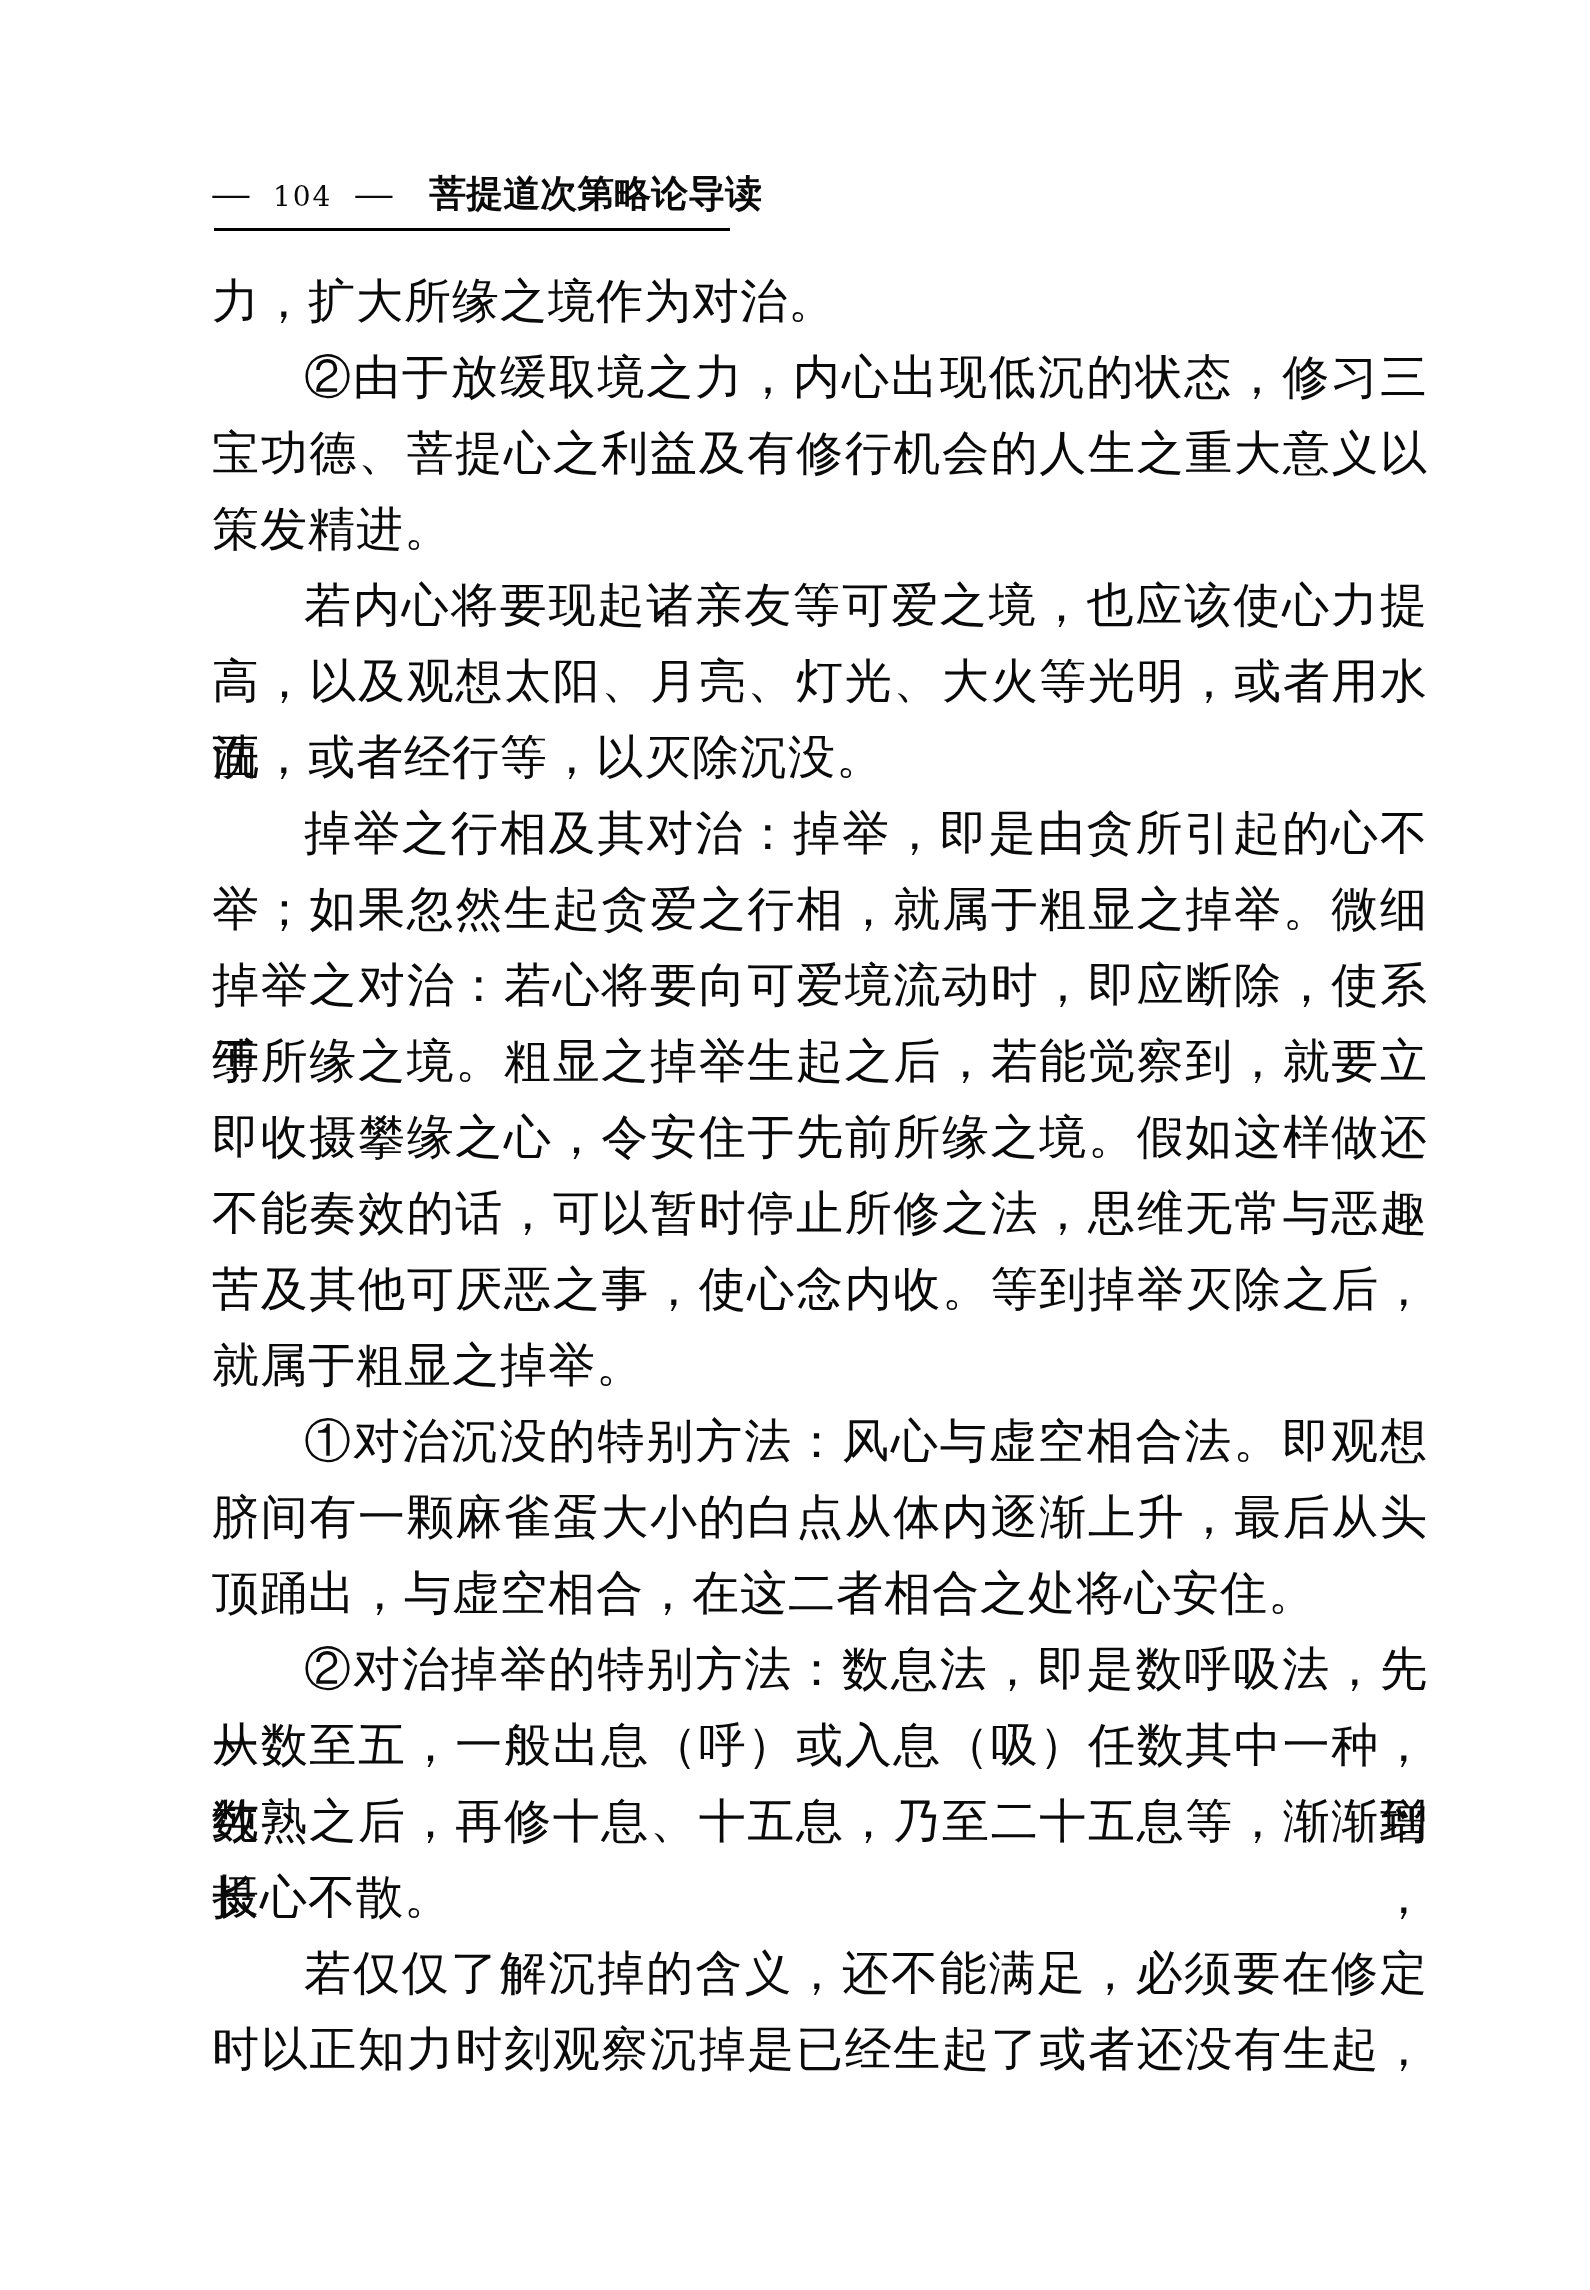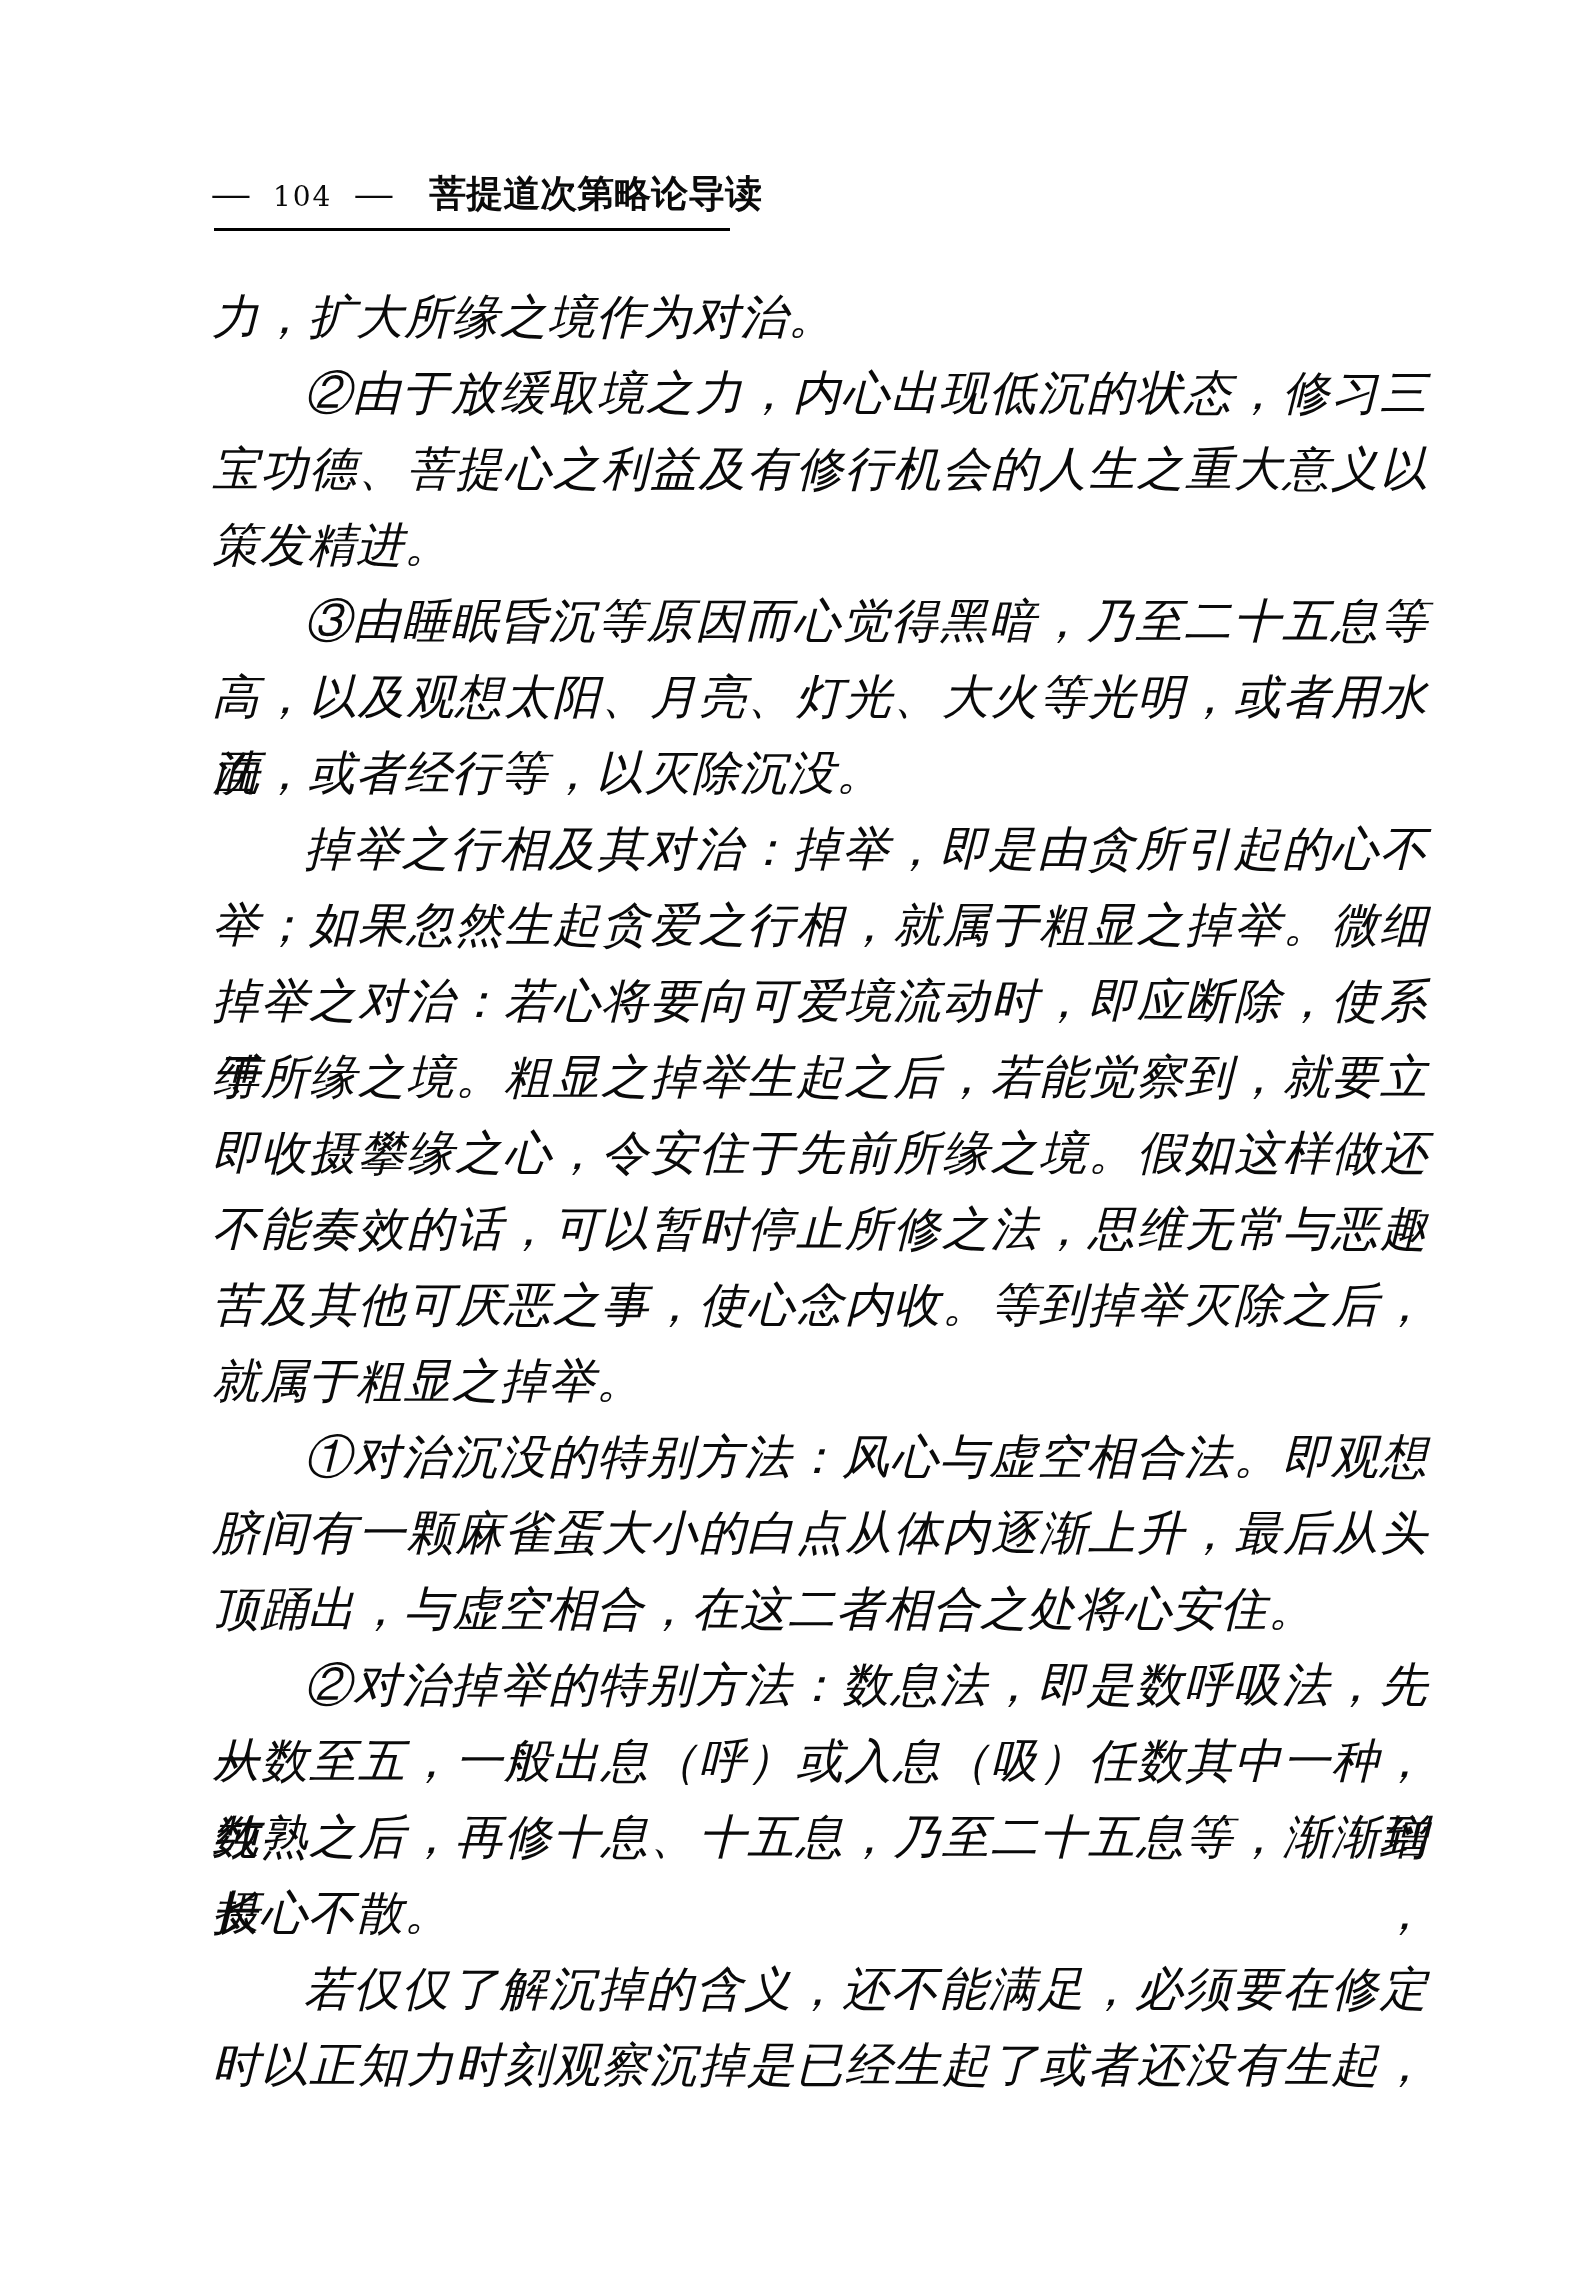--- a/index.html
+++ b/index.html
@@ -48,10 +48,9 @@
   .body-text {
     position: absolute;
     left: 212px;
-    top: 279px;
+    top: 263px;
     width: 1216px;
     font-size: 47px;
-    font-style: italic;
   }
   .line {
     height: 76px;

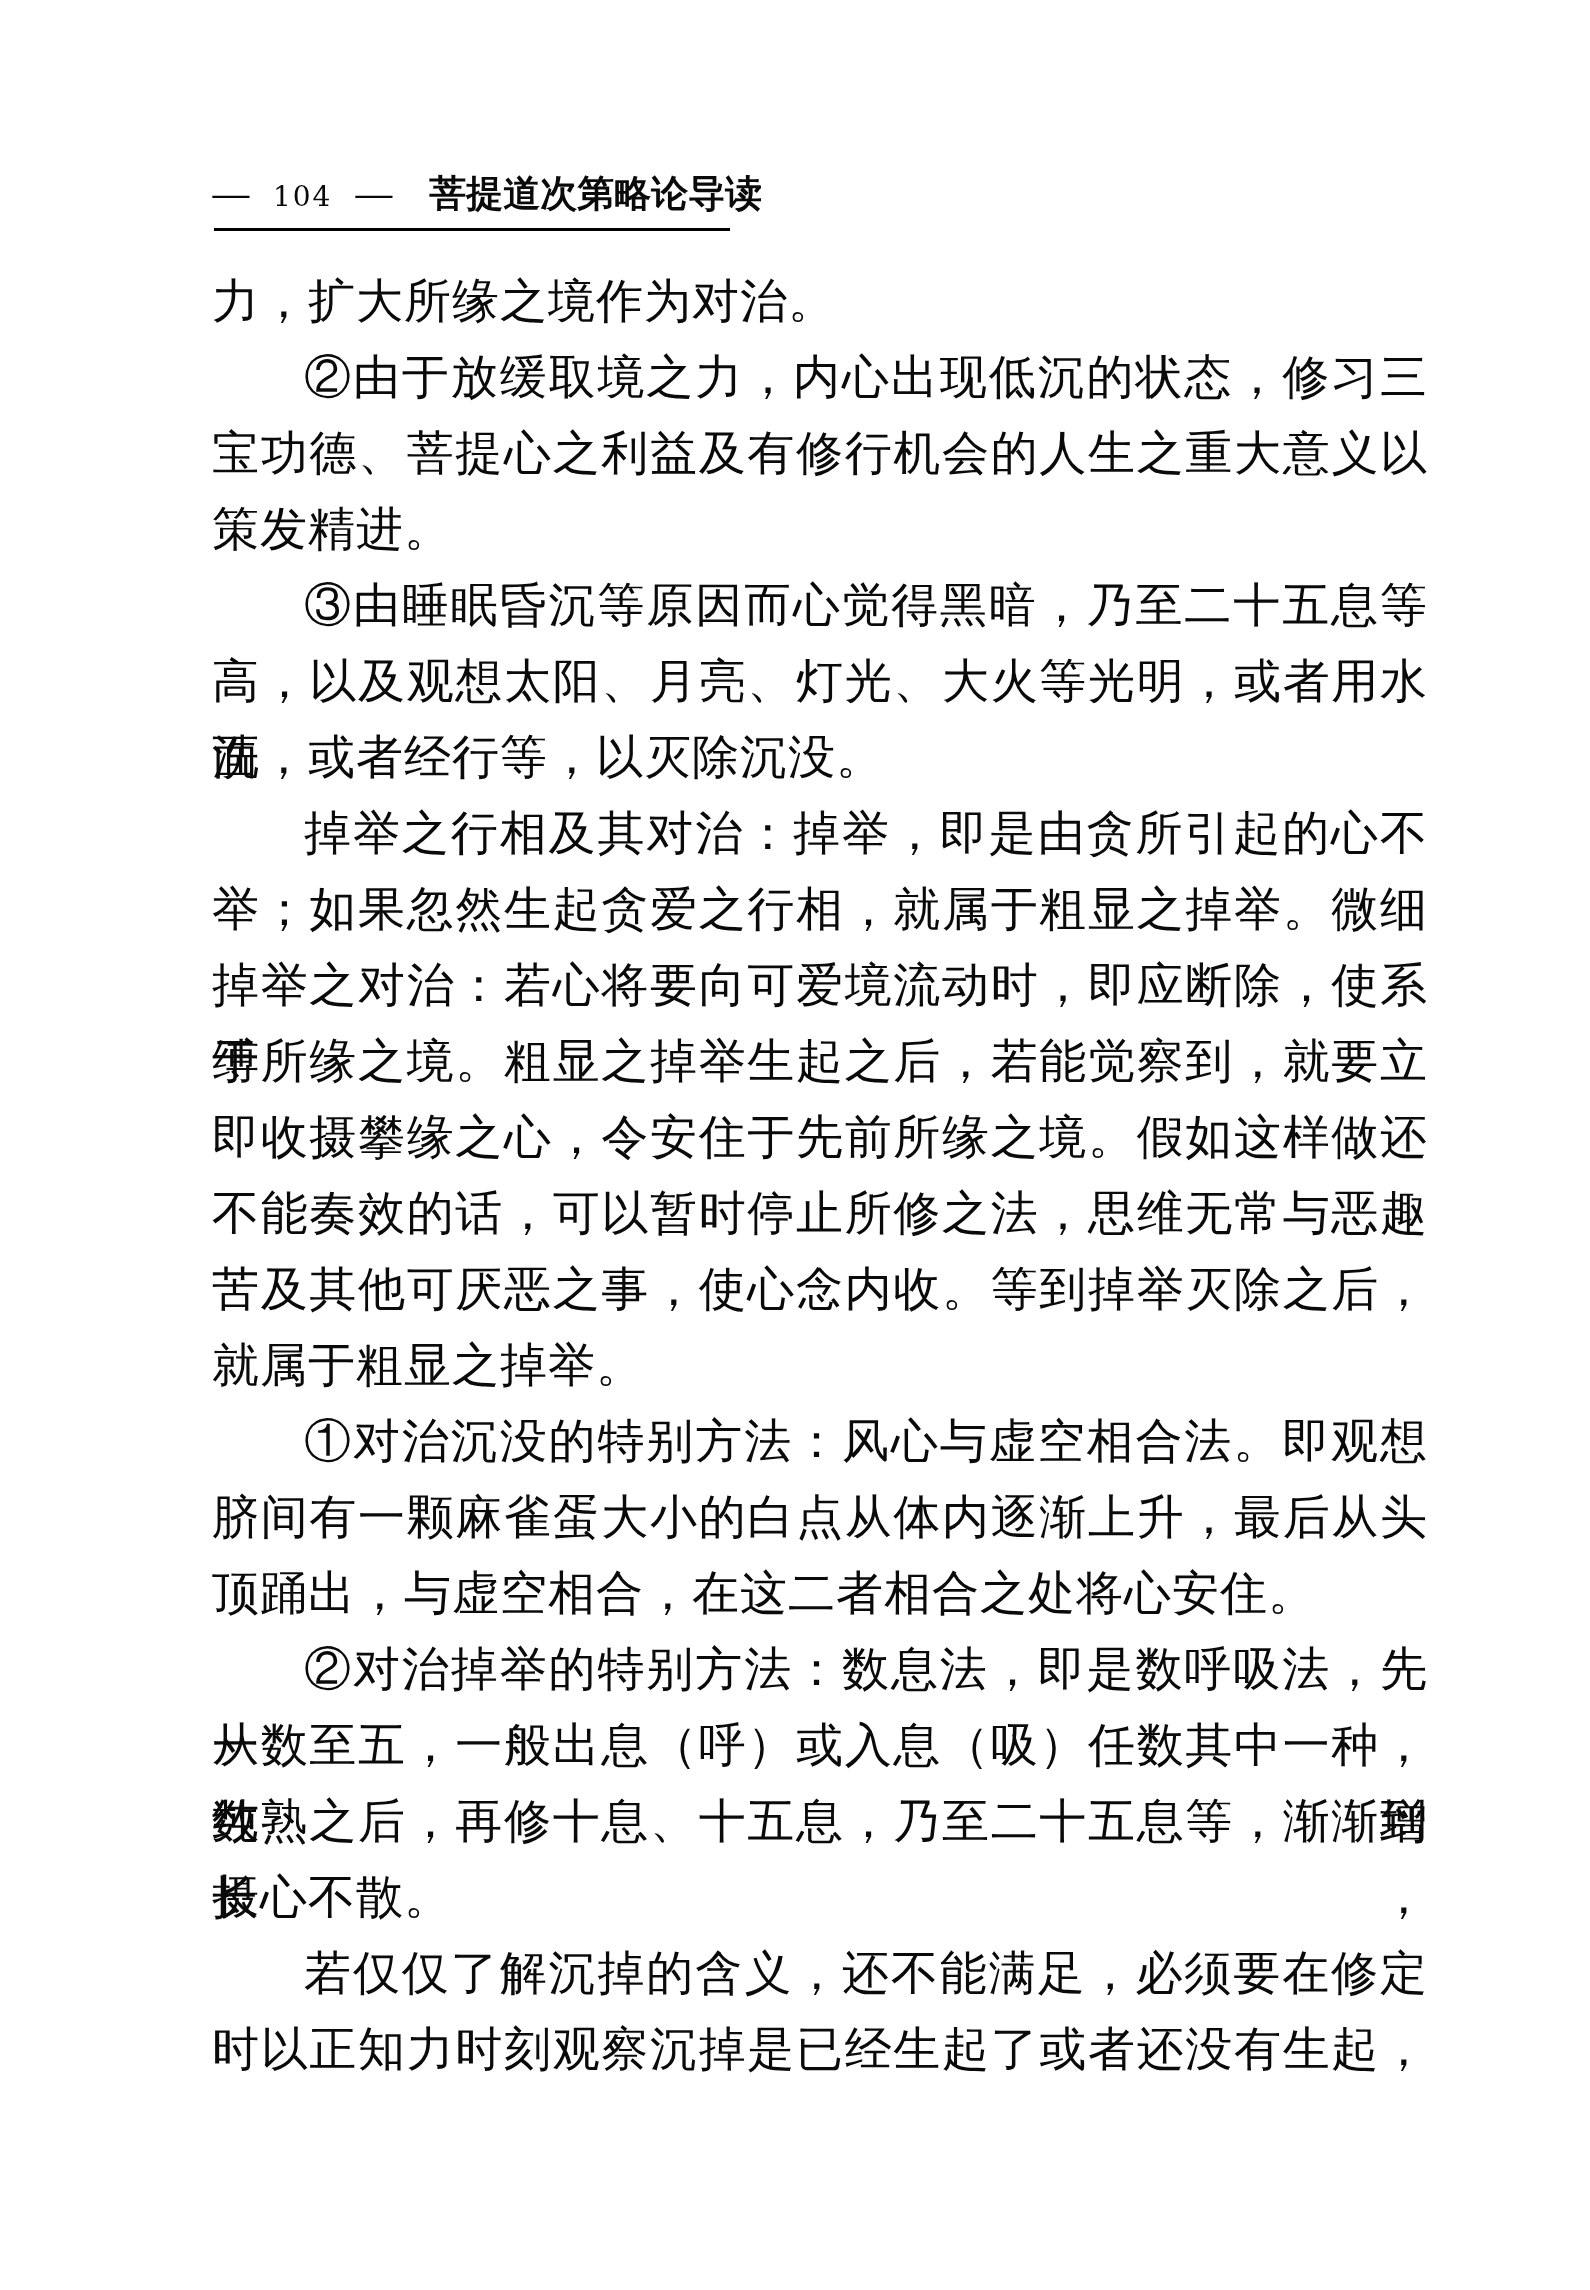--- a/index.html
+++ b/index.html
@@ -84,7 +84,7 @@
       <div class="line indent justify">②由于放缓取境之力，内心出现低沉的状态，修习三</div>
       <div class="line justify">宝功德、菩提心之利益及有修行机会的人生之重大意义以</div>
       <div class="line">策发精进。</div>
-      <div class="line indent justify">③由睡眠昏沉等原因而心觉得黑暗，乃至二十五息等</div>
+      <div class="line indent justify">若内心将要现起诸亲友等可爱之境，也应该使心力提</div>
       <div class="line justify">高，以及观想太阳、月亮、灯光、大火等光明，或者用水洗</div>
       <div class="line">面，或者经行等，以灭除沉没。</div>
       <div class="line indent justify">掉举之行相及其对治：掉举，即是由贪所引起的心不</div>

